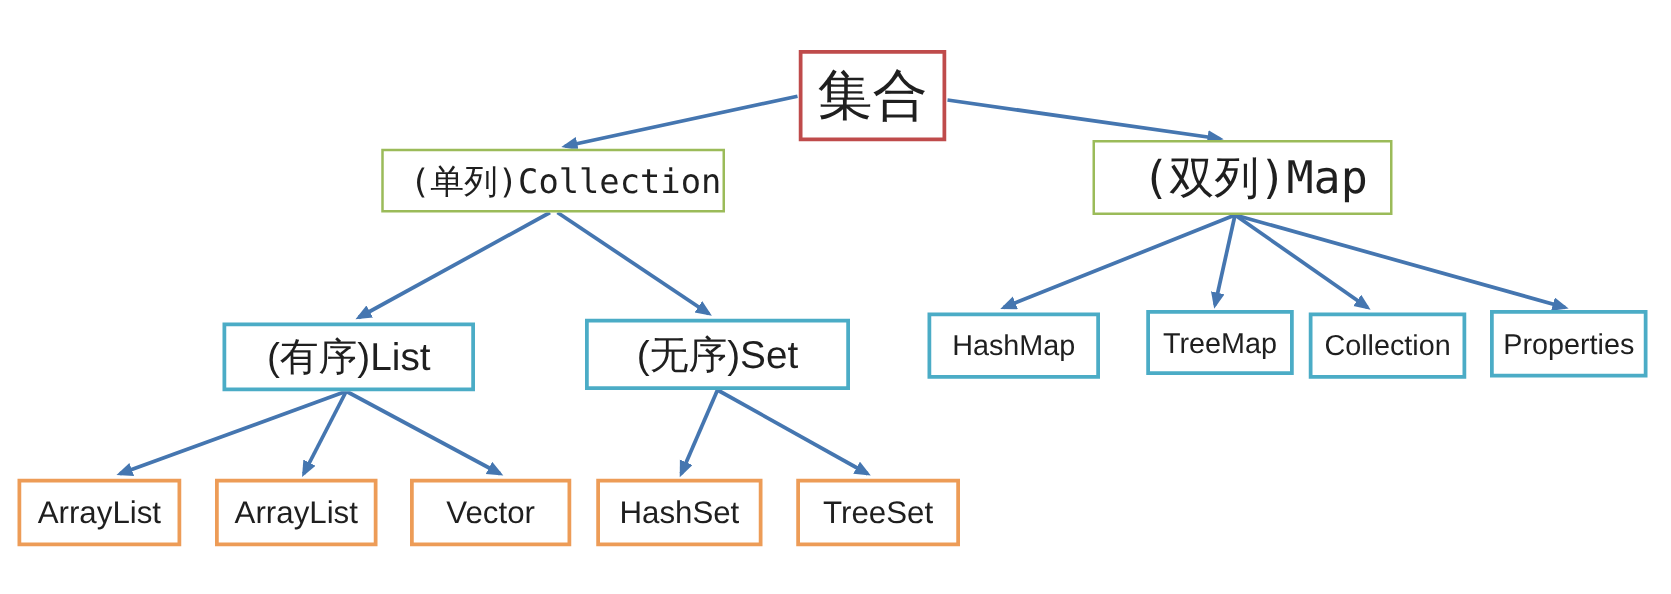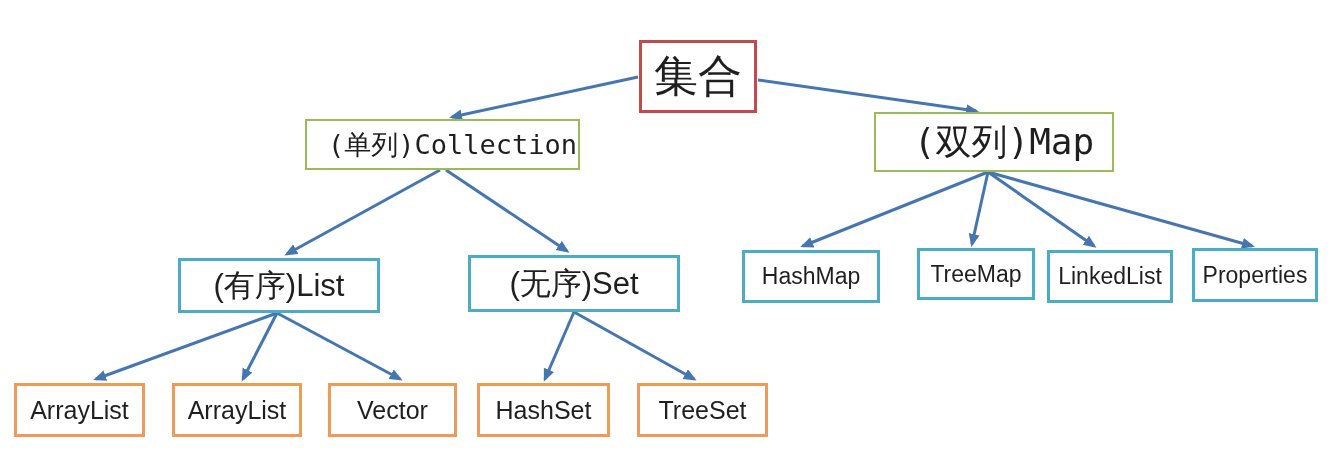--- a/index.html
+++ b/index.html
@@ -88,7 +88,7 @@
       <span>TreeMap</span>
     </div>
   <div class="node n-hashtable f-sans" style="border-color: rgb(75, 172, 198);">
-      <span>LinkedList</span>
+      <span>Collection</span>
     </div>
   <div class="node n-properties f-sans" style="border-color: rgb(75, 172, 198);">
       <span>Properties</span>

